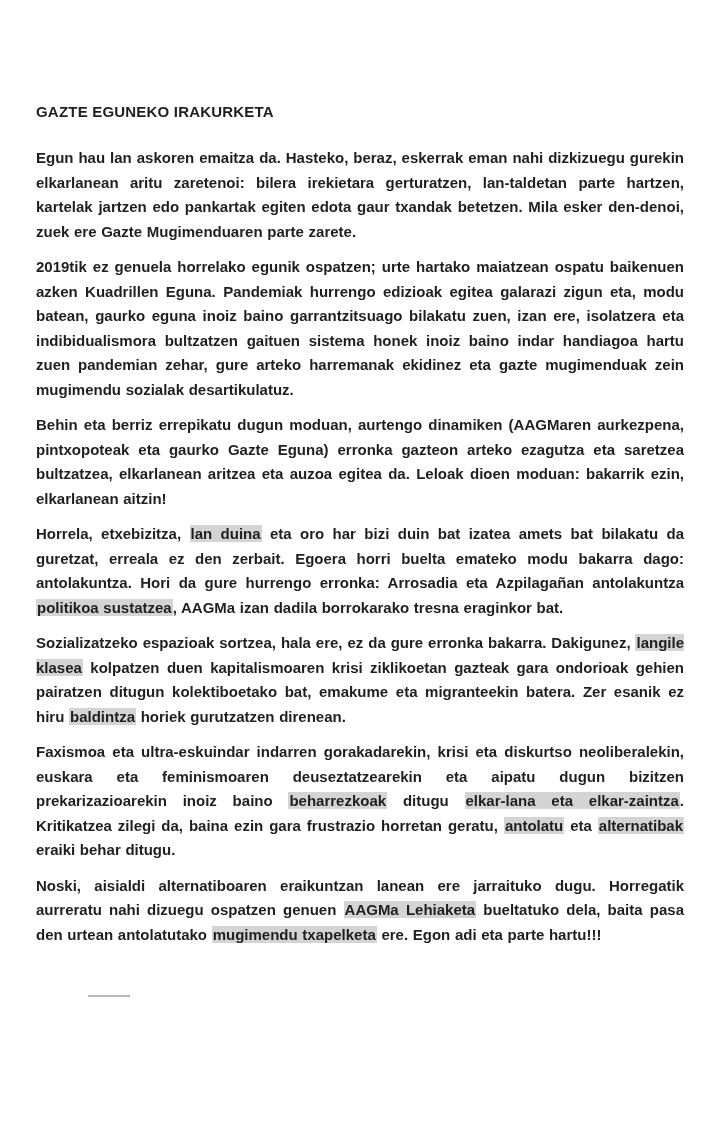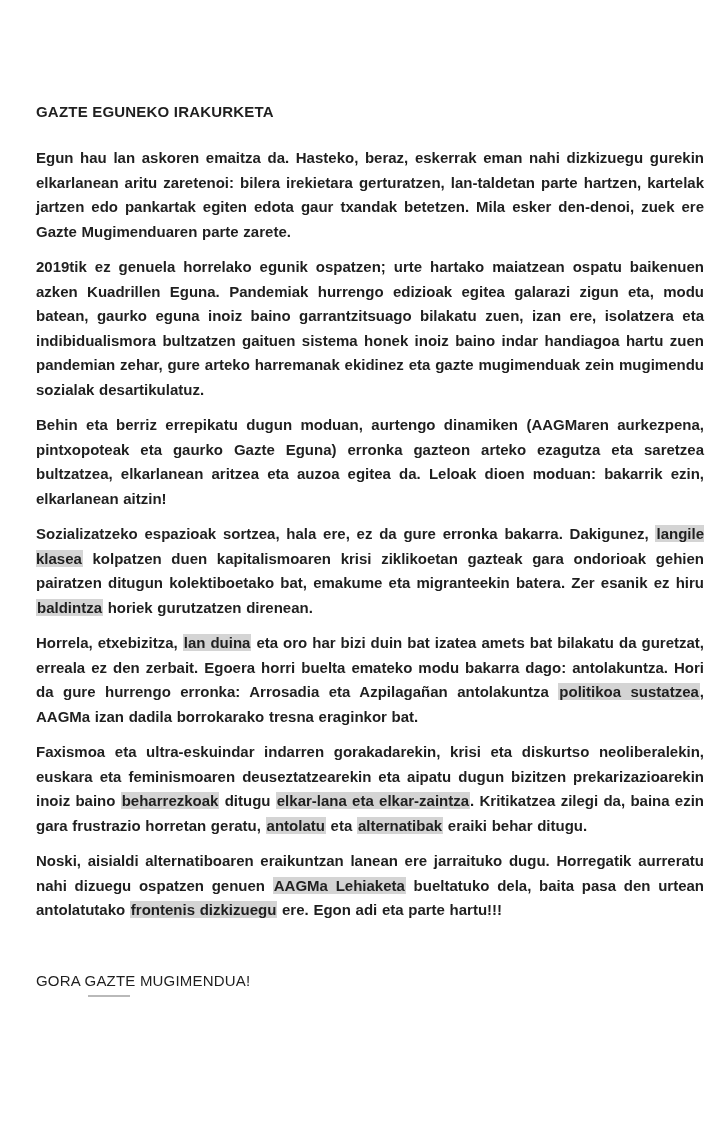--- a/index.html
+++ b/index.html
@@ -19,7 +19,7 @@
   .page{
     position:relative;
     width:720px;height:1000px;
-    padding:100px 16px 0 36px;
+    padding:100px 36px 0 36px;
     background:var(--page-bg);
   }
   .doc-title{

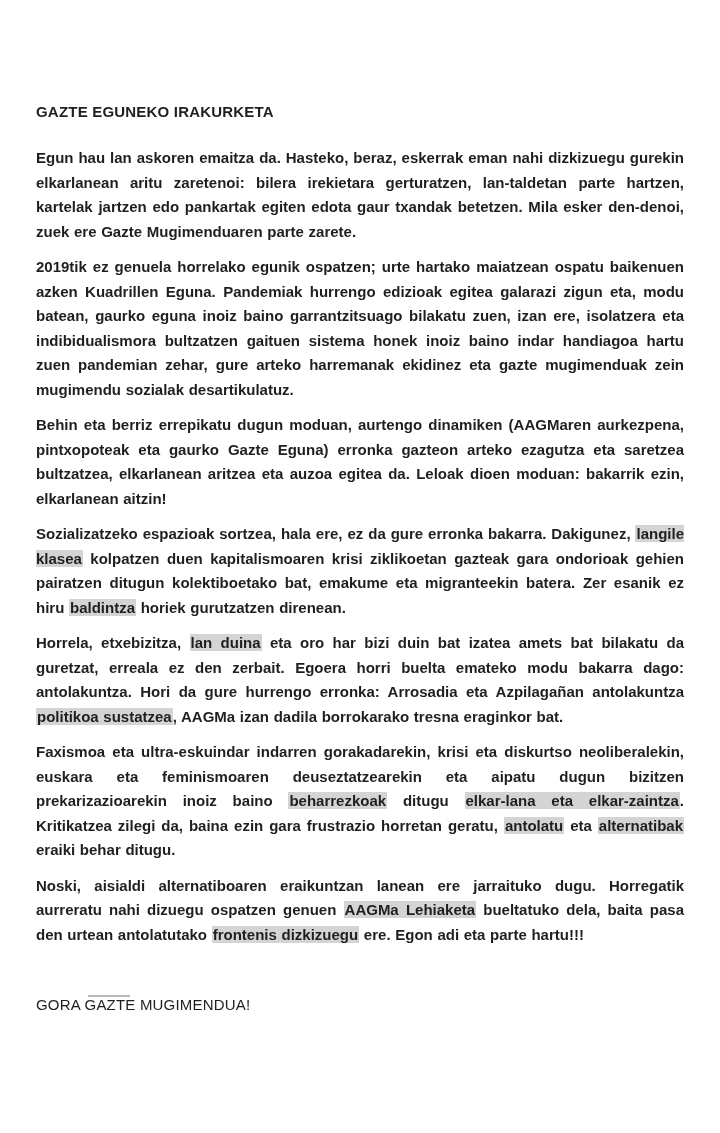--- a/index.html
+++ b/index.html
@@ -67,8 +67,8 @@
       <p class="doc-paragraph">Egun hau lan askoren emaitza da. Hasteko, beraz, eskerrak eman nahi dizkizuegu gurekin elkarlanean aritu zaretenoi: bilera irekietara gerturatzen, lan-taldetan parte hartzen, kartelak jartzen edo pankartak egiten edota gaur txandak betetzen. Mila esker den-denoi, zuek ere Gazte Mugimenduaren parte zarete.</p>
       <p class="doc-paragraph">2019tik ez genuela horrelako egunik ospatzen; urte hartako maiatzean ospatu baikenuen azken Kuadrillen Eguna. Pandemiak hurrengo edizioak egitea galarazi zigun eta, modu batean, gaurko eguna inoiz baino garrantzitsuago bilakatu zuen, izan ere, isolatzera eta indibidualismora bultzatzen gaituen sistema honek inoiz baino indar handiagoa hartu zuen pandemian zehar, gure arteko harremanak ekidinez eta gazte mugimenduak zein mugimendu sozialak desartikulatuz.</p>
       <p class="doc-paragraph">Behin eta berriz errepikatu dugun moduan, aurtengo dinamiken  (AAGMaren aurkezpena, pintxopoteak eta gaurko Gazte Eguna) erronka gazteon arteko ezagutza eta saretzea bultzatzea, elkarlanean aritzea eta auzoa egitea da. Leloak dioen moduan: bakarrik ezin, elkarlanean aitzin!</p>
+      <p class="doc-paragraph">Horrela, etxebizitza, <mark>lan duina</mark> eta oro har bizi duin bat izatea amets bat bilakatu da guretzat, erreala ez den zerbait. Egoera horri buelta emateko modu bakarra dago: antolakuntza. Hori da gure hurrengo erronka: Arrosadia eta Azpilagañan antolakuntza <mark>politikoa sustatzea</mark>, AAGMa izan dadila borrokarako tresna eraginkor bat.</p>
       <p class="doc-paragraph">Sozializatzeko espazioak sortzea, hala ere, ez da gure erronka bakarra. Dakigunez, <mark>langile klasea</mark> kolpatzen duen kapitalismoaren krisi ziklikoetan gazteak gara ondorioak gehien pairatzen ditugun kolektiboetako bat, emakume eta migranteekin batera. Zer esanik ez hiru <mark>baldintza</mark> horiek gurutzatzen direnean.</p>
-      <p class="doc-paragraph">Horrela, etxebizitza, <mark>lan duina</mark> eta oro har bizi duin bat izatea amets bat bilakatu da guretzat, erreala ez den zerbait. Egoera horri buelta emateko modu bakarra dago: antolakuntza. Hori da gure hurrengo erronka: Arrosadia eta Azpilagañan antolakuntza <mark>politikoa sustatzea</mark>, AAGMa izan dadila borrokarako tresna eraginkor bat.</p>
       <p class="doc-paragraph">Faxismoa eta ultra-eskuindar indarren gorakadarekin, krisi eta diskurtso neoliberalekin, euskara eta feminismoaren deuseztatzearekin eta aipatu dugun bizitzen prekarizazioarekin inoiz baino <mark>beharrezkoak</mark> ditugu <mark>elkar-lana eta elkar-zaintza</mark>. Kritikatzea zilegi da, baina ezin gara frustrazio horretan geratu, <mark>antolatu</mark> eta <mark>alternatibak</mark> eraiki behar ditugu.</p>
       <p class="doc-paragraph">Noski, aisialdi alternatiboaren eraikuntzan lanean ere jarraituko dugu. Horregatik aurreratu nahi dizuegu ospatzen genuen <mark>AAGMa Lehiaketa</mark> bueltatuko dela, baita pasa den urtean antolatutako <mark>frontenis dizkizuegu</mark> ere. Egon adi eta parte hartu!!!</p>
     </div>

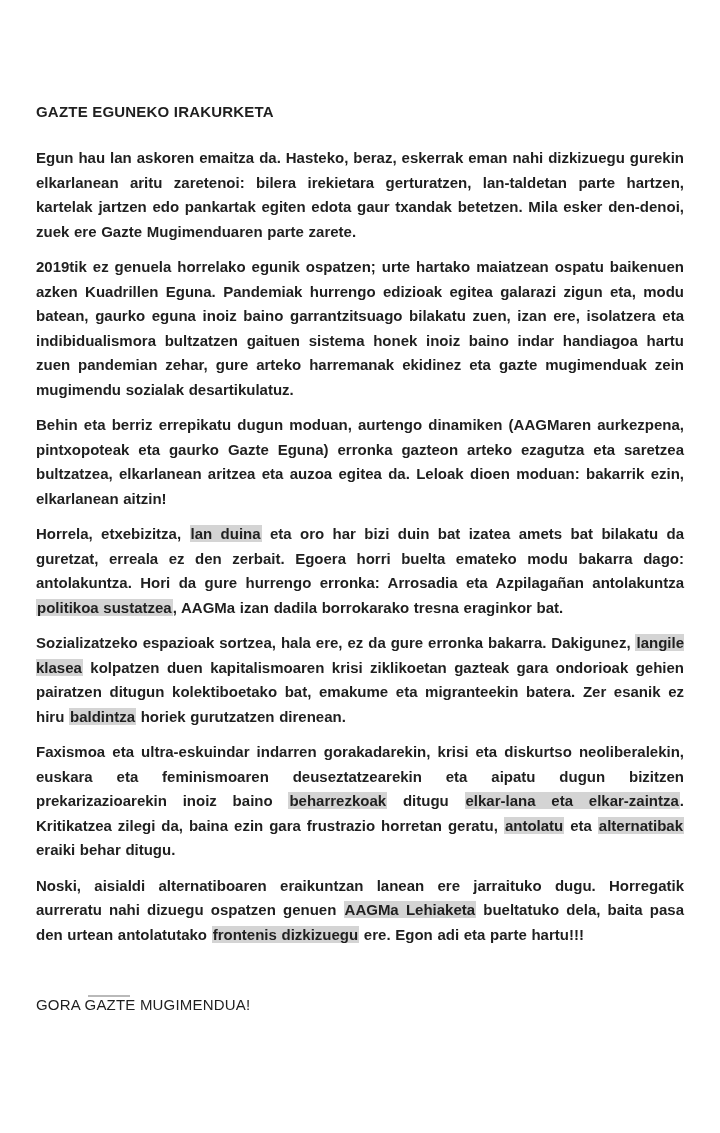--- a/index.html
+++ b/index.html
@@ -70,7 +70,7 @@
       <p class="doc-paragraph">Horrela, etxebizitza, <mark>lan duina</mark> eta oro har bizi duin bat izatea amets bat bilakatu da guretzat, erreala ez den zerbait. Egoera horri buelta emateko modu bakarra dago: antolakuntza. Hori da gure hurrengo erronka: Arrosadia eta Azpilagañan antolakuntza <mark>politikoa sustatzea</mark>, AAGMa izan dadila borrokarako tresna eraginkor bat.</p>
       <p class="doc-paragraph">Sozializatzeko espazioak sortzea, hala ere, ez da gure erronka bakarra. Dakigunez, <mark>langile klasea</mark> kolpatzen duen kapitalismoaren krisi ziklikoetan gazteak gara ondorioak gehien pairatzen ditugun kolektiboetako bat, emakume eta migranteekin batera. Zer esanik ez hiru <mark>baldintza</mark> horiek gurutzatzen direnean.</p>
       <p class="doc-paragraph">Faxismoa eta ultra-eskuindar indarren gorakadarekin, krisi eta diskurtso neoliberalekin, euskara eta feminismoaren deuseztatzearekin eta aipatu dugun bizitzen prekarizazioarekin inoiz baino <mark>beharrezkoak</mark> ditugu <mark>elkar-lana eta elkar-zaintza</mark>. Kritikatzea zilegi da, baina ezin gara frustrazio horretan geratu, <mark>antolatu</mark> eta <mark>alternatibak</mark> eraiki behar ditugu.</p>
-      <p class="doc-paragraph">Noski, aisialdi alternatiboaren eraikuntzan lanean ere jarraituko dugu. Horregatik aurreratu nahi dizuegu ospatzen genuen <mark>AAGMa Lehiaketa</mark> bueltatuko dela, baita pasa den urtean antolatutako <mark>frontenis dizkizuegu</mark> ere. Egon adi eta parte hartu!!!</p>
+      <p class="doc-paragraph">Noski, aisialdi alternatiboaren eraikuntzan lanean ere jarraituko dugu. Horregatik aurreratu nahi dizuegu ospatzen genuen <mark>AAGMa Lehiaketa</mark> bueltatuko dela, baita pasa den urtean antolatutako <mark>mugimendu txapelketa</mark> ere. Egon adi eta parte hartu!!!</p>
     </div>
 
   <p class="doc-closing">GORA GAZTE MUGIMENDUA!</p>

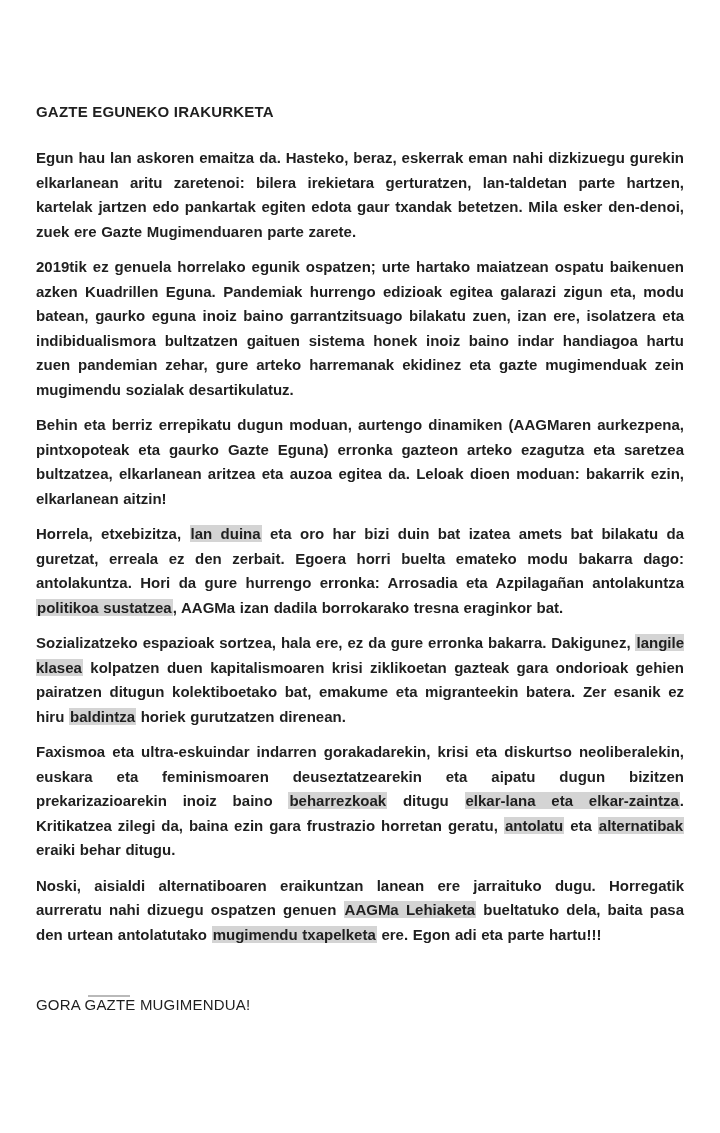--- a/index.html
+++ b/index.html
@@ -73,7 +73,6 @@
       <p class="doc-paragraph">Noski, aisialdi alternatiboaren eraikuntzan lanean ere jarraituko dugu. Horregatik aurreratu nahi dizuegu ospatzen genuen <mark>AAGMa Lehiaketa</mark> bueltatuko dela, baita pasa den urtean antolatutako <mark>mugimendu txapelketa</mark> ere. Egon adi eta parte hartu!!!</p>
     </div>
 
-  <p class="doc-closing">GORA GAZTE MUGIMENDUA!</p>
 
   <div class="scan-artifact"></div>
 </div>

